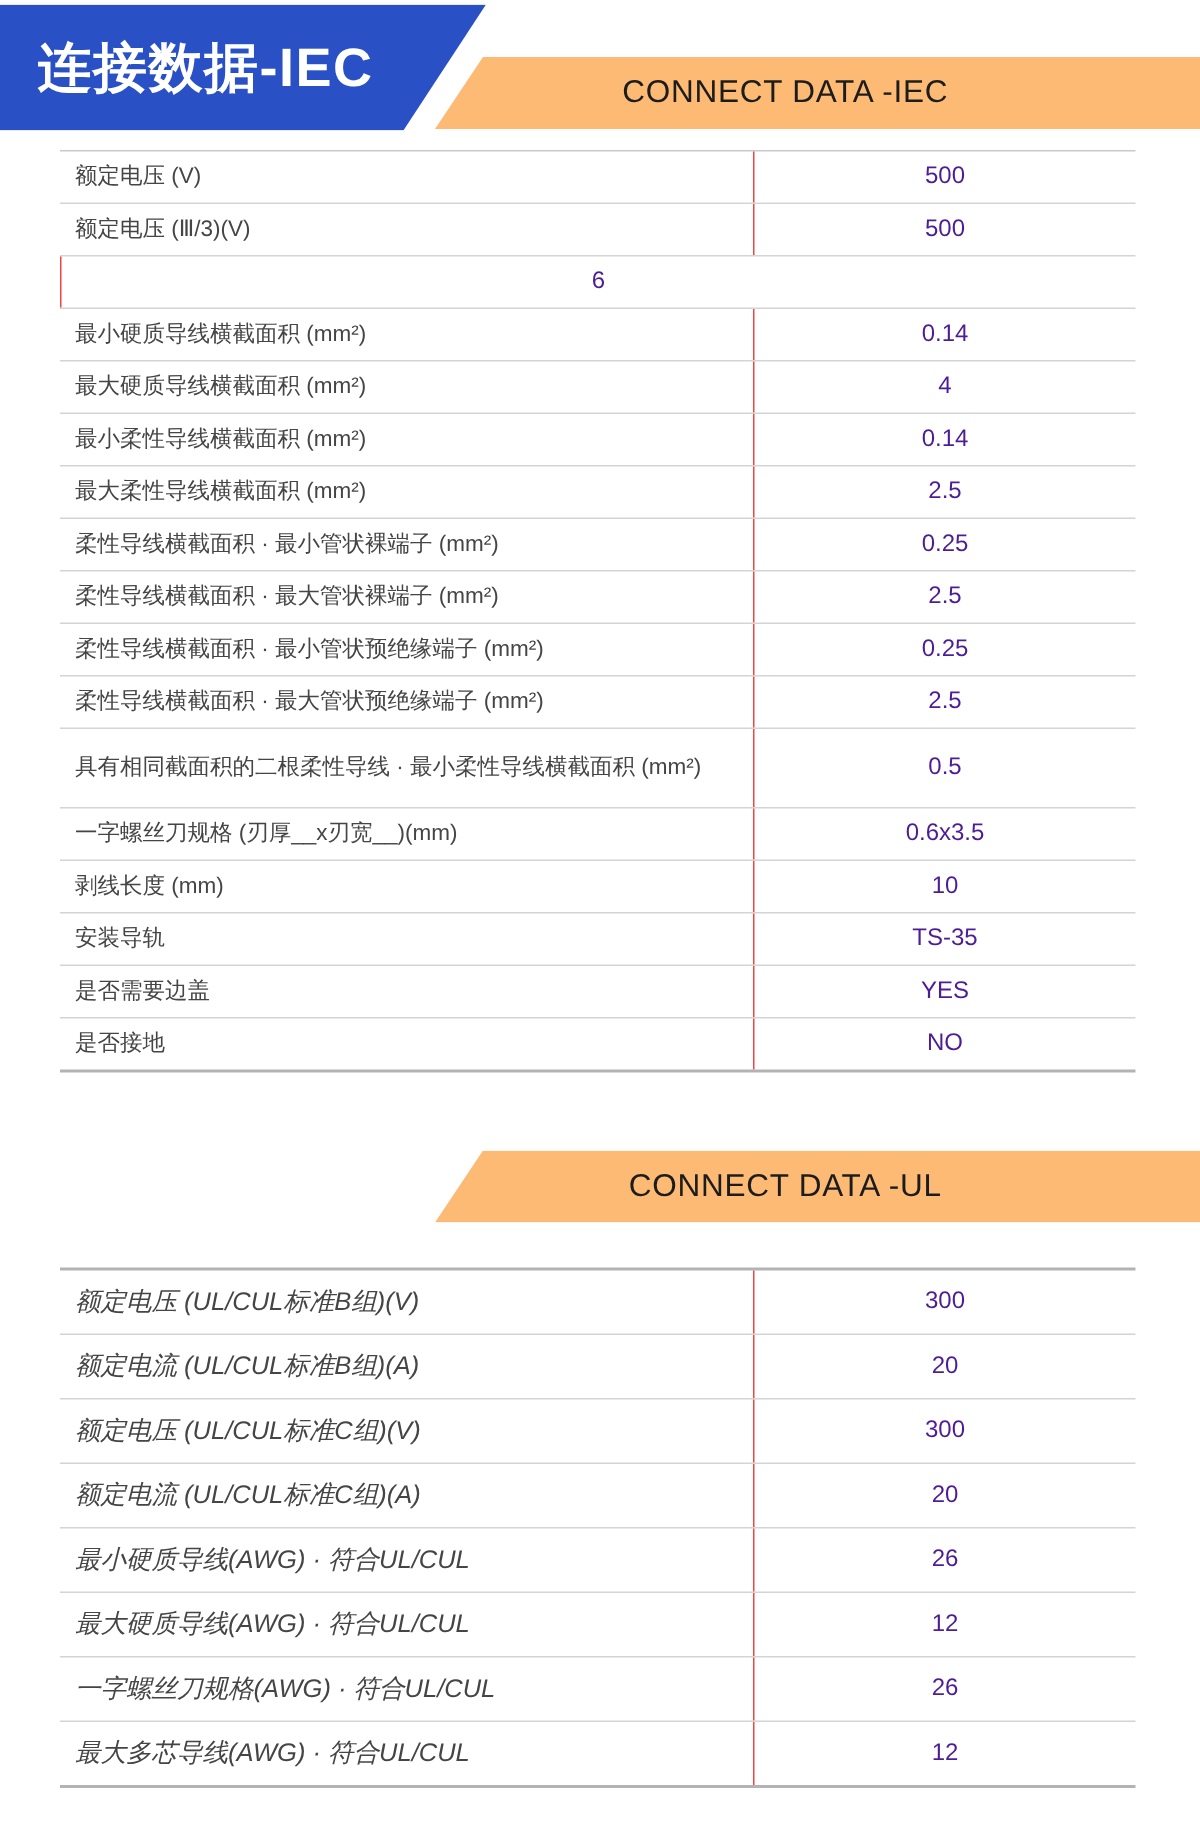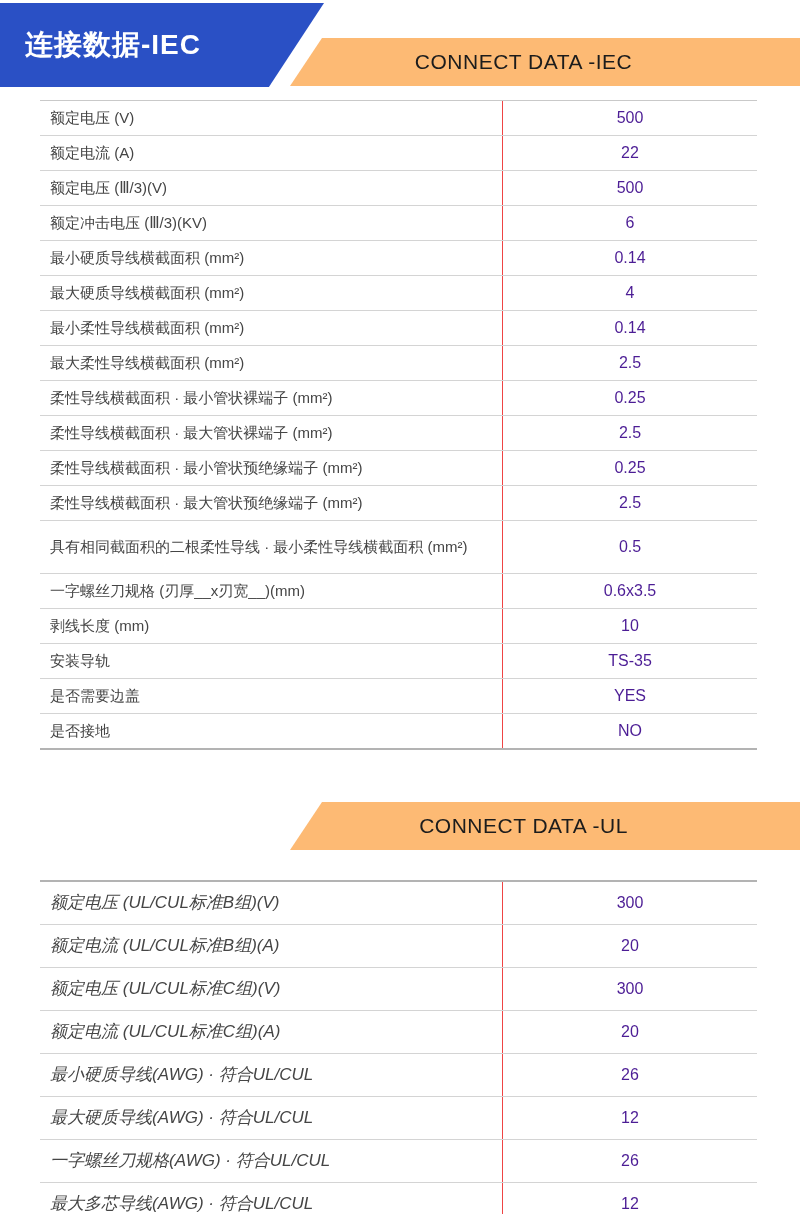--- a/index.html
+++ b/index.html
@@ -19,7 +19,7 @@
     display: flex; align-items: center;
   }
   .banner-title-cn {
-    color: #ffffff; font-size: 28px; font-weight: 700;
+    color: #ffffff; font-size: 36px; font-weight: 700;
     padding-left: 25px; letter-spacing: 1px; white-space: nowrap;
   }
   .banner-gray {

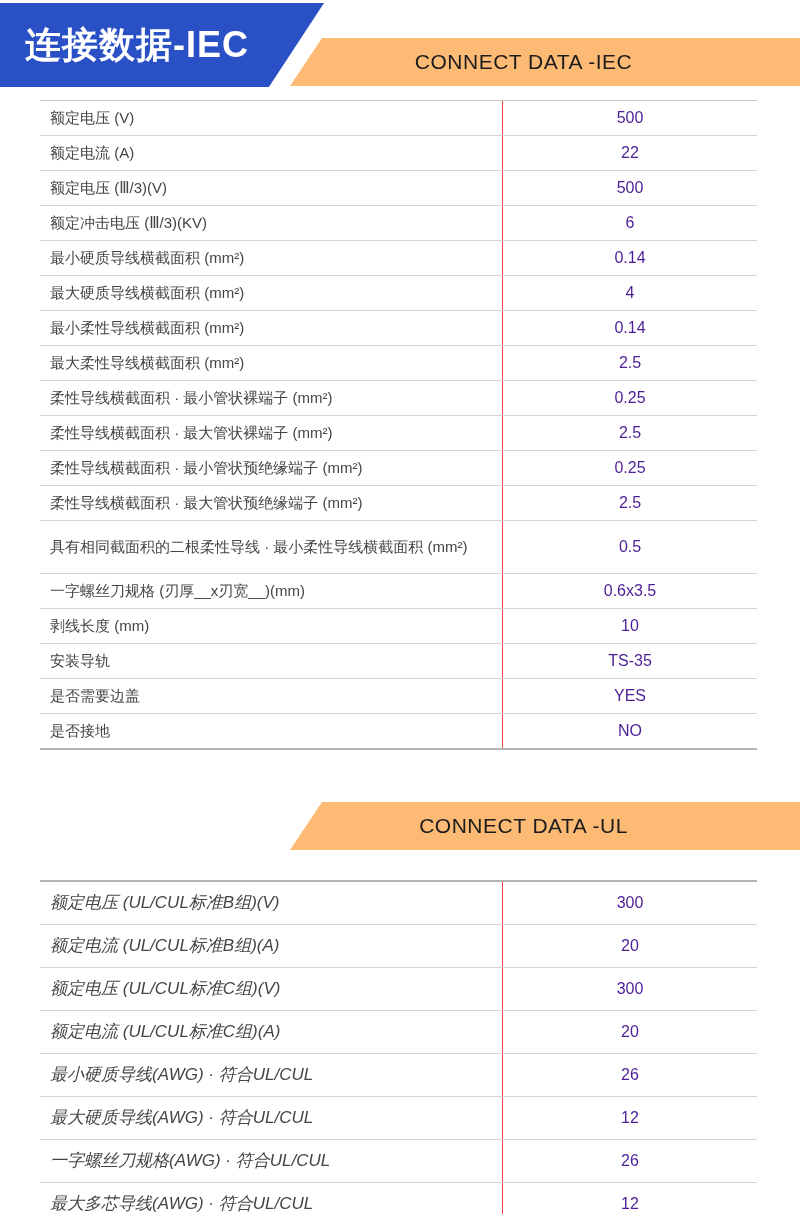--- a/index.html
+++ b/index.html
@@ -81,10 +81,6 @@
     <div class="spec-row">
       <div class="spec-label">额定电压 (V)</div>
       <div class="spec-value">500</div>
-    </div>
-    <div class="spec-row">
-      <div class="spec-label">额定电流 (A)</div>
-      <div class="spec-value">22</div>
     </div>
     <div class="spec-row">
       <div class="spec-label">额定电压 (Ⅲ/3)(V)</div>

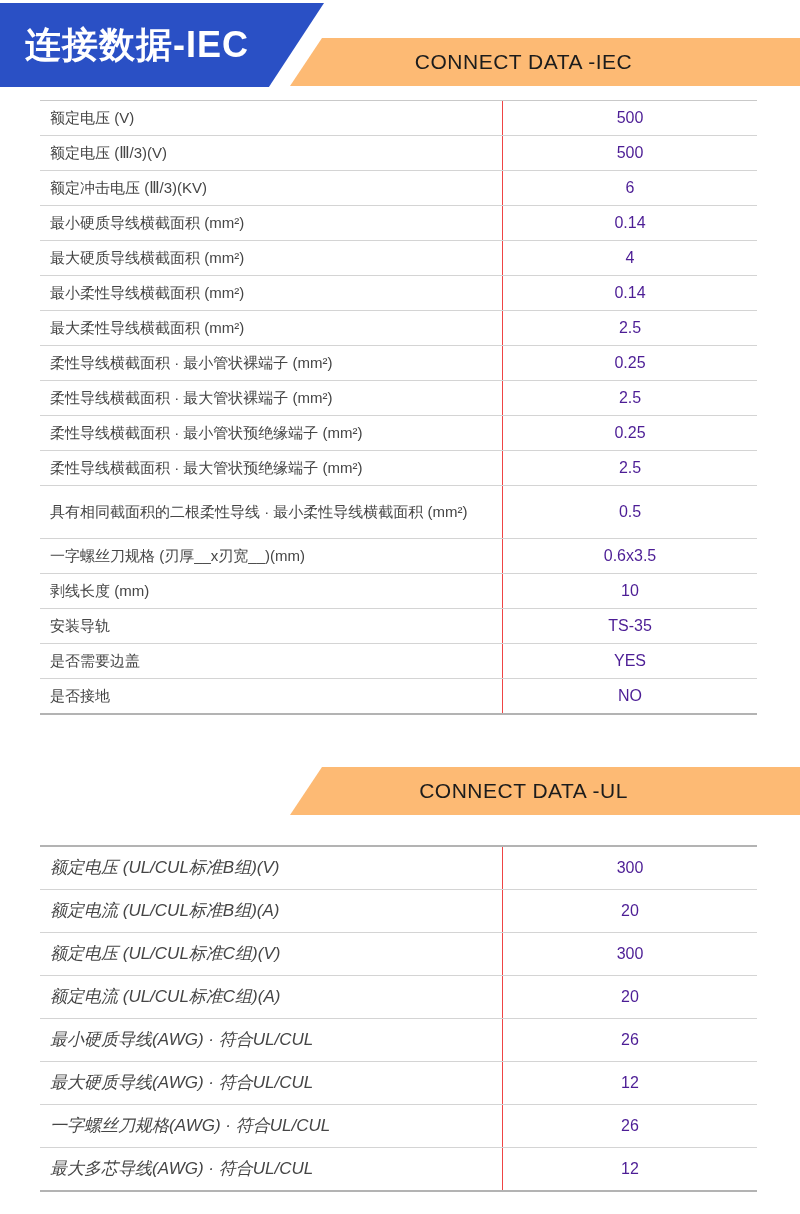--- a/index.html
+++ b/index.html
@@ -87,7 +87,6 @@
       <div class="spec-value">500</div>
     </div>
     <div class="spec-row">
-      <div class="spec-label">额定冲击电压 (Ⅲ/3)(KV)</div>
       <div class="spec-value">6</div>
     </div>
     <div class="spec-row">

